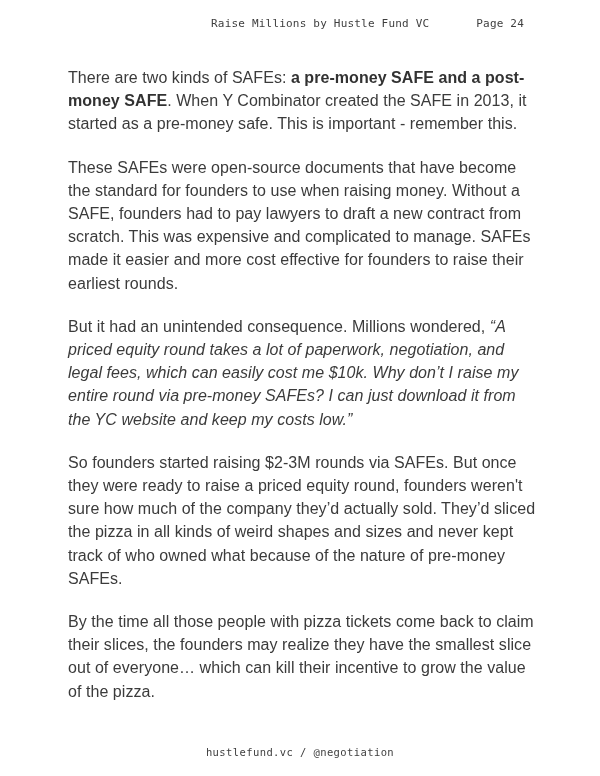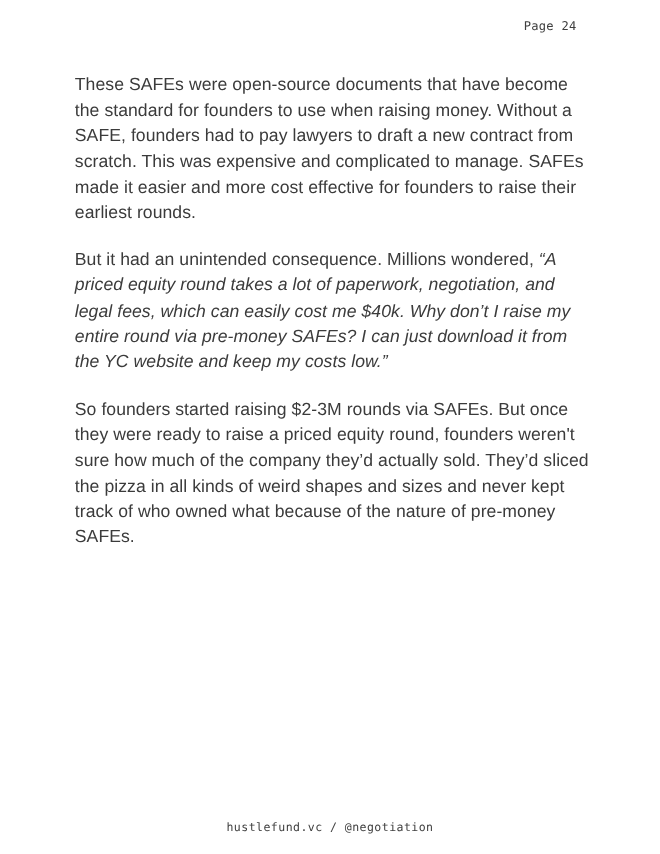--- a/index.html
+++ b/index.html
@@ -70,6 +70,7 @@
 <div class="page">
 
   <header class="page-header">
+    <span class="doc-title">Raise Millions by Hustle Fund VC</span>
     <span class="page-number">Page 24</span>
   </header>
 

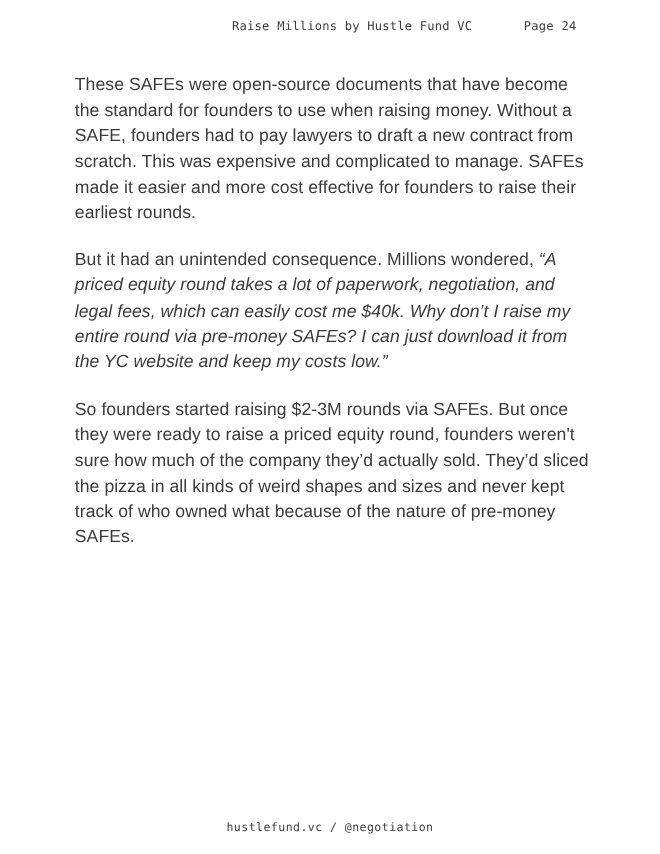--- a/index.html
+++ b/index.html
@@ -76,6 +76,7 @@
 
   <article class="page-body">
 
+    <p><span>There are two kinds of SAFEs: </span><span class="run-bold">a pre-money SAFE and a post-money SAFE</span><span>. When Y Combinator created the SAFE in 2013, it started as a pre-money safe. This is important - remember this.</span></p>
 
     <p><span>These SAFEs were open-source documents that have become the standard for founders to use when raising money. Without a SAFE, founders had to pay lawyers to draft a new contract from scratch. This was expensive and complicated to manage. SAFEs made it easier and more cost effective for founders to raise their earliest rounds.</span></p>
 

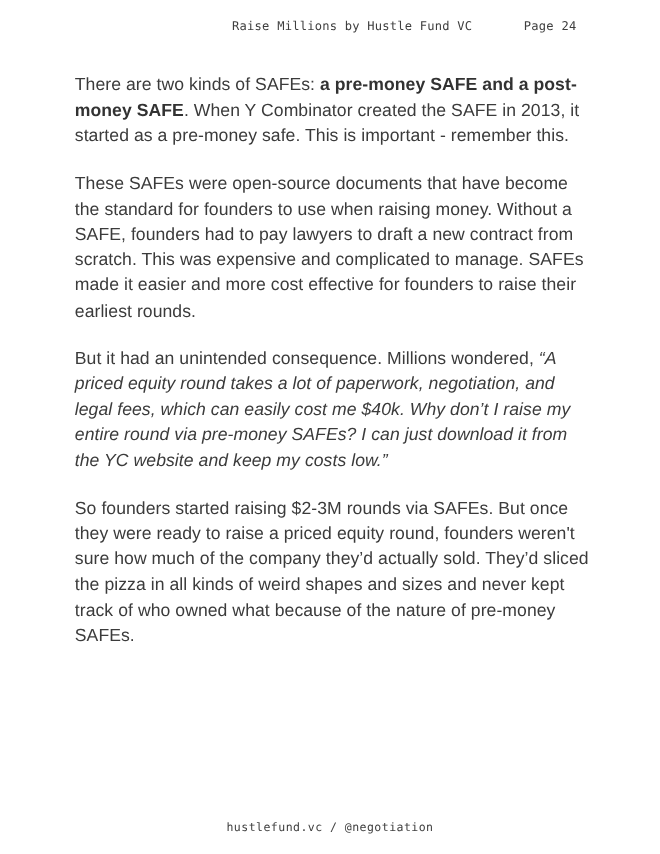--- a/index.html
+++ b/index.html
@@ -80,7 +80,7 @@
 
     <p><span>These SAFEs were open-source documents that have become the standard for founders to use when raising money. Without a SAFE, founders had to pay lawyers to draft a new contract from scratch. This was expensive and complicated to manage. SAFEs made it easier and more cost effective for founders to raise their earliest rounds.</span></p>
 
-    <p><span>But it had an unintended consequence. Millions wondered, </span><span class="run-italic">“A priced equity round takes a lot of paperwork, negotiation, and legal fees, which can easily cost me $40k. Why don’t I raise my entire round via pre-money SAFEs? I can just download it from the YC website and keep my costs low.”</span></p>
+    <p><span>But it had an unintended consequence. Millions wondered, </span><span class="run-italic">“A priced equity round takes a lot of paperwork, negotiation, and legal fees, which can easily cost me $10k. Why don’t I raise my entire round via pre-money SAFEs? I can just download it from the YC website and keep my costs low.”</span></p>
 
     <p><span>So founders started raising $2-3M rounds via SAFEs. But once they were ready to raise a priced equity round, founders weren't sure how much of the company they’d actually sold. They’d sliced the pizza in all kinds of weird shapes and sizes and never kept track of who owned what because of the nature of pre-money SAFEs.</span></p>
 

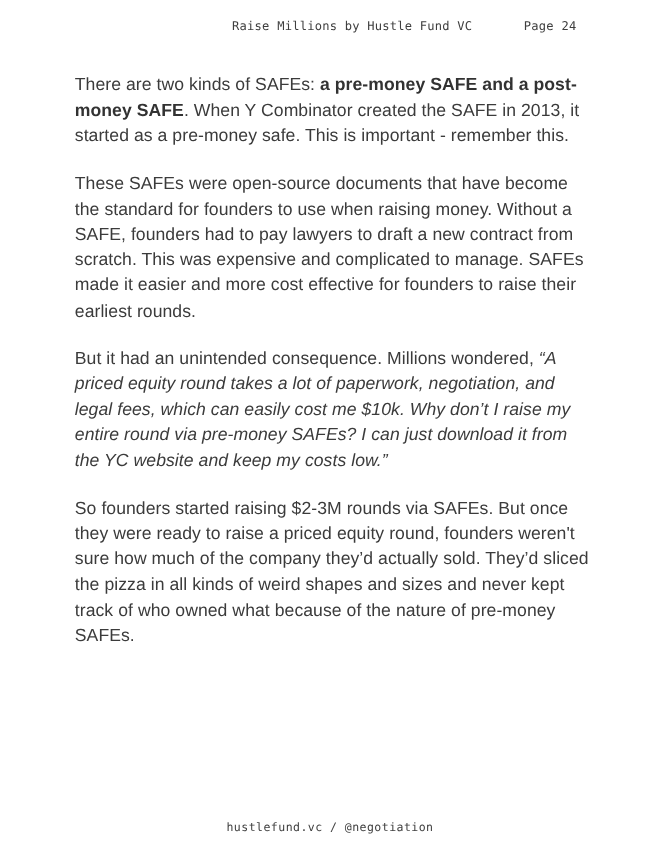--- a/index.html
+++ b/index.html
@@ -84,6 +84,7 @@
 
     <p><span>So founders started raising $2-3M rounds via SAFEs. But once they were ready to raise a priced equity round, founders weren't sure how much of the company they’d actually sold. They’d sliced the pizza in all kinds of weird shapes and sizes and never kept track of who owned what because of the nature of pre-money SAFEs.</span></p>
 
+    <p><span>By the time all those people with pizza tickets come back to claim their slices, the founders may realize they have the smallest slice out of everyone… which can kill their incentive to grow the value of the pizza.</span></p>
 
   </article>
 

